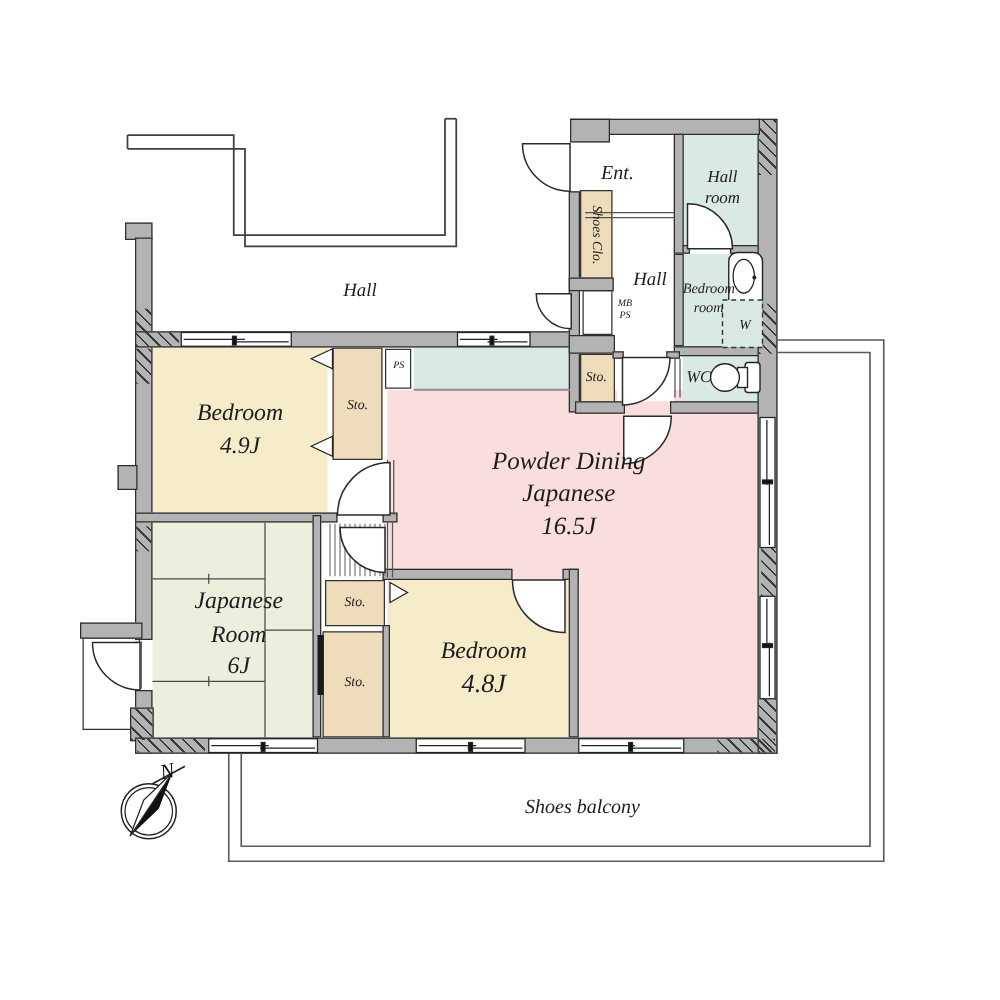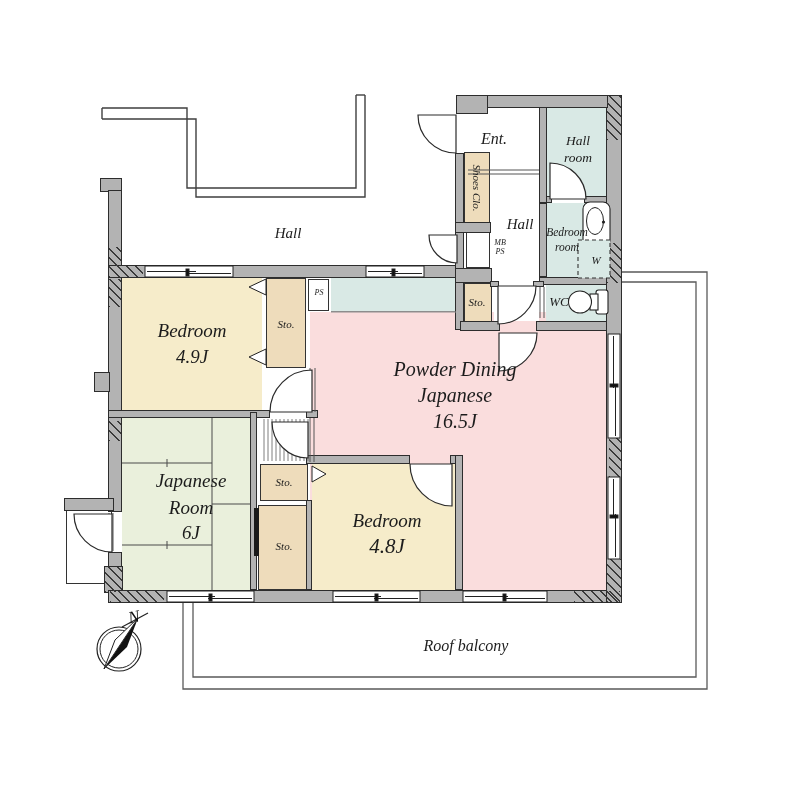--- a/index.html
+++ b/index.html
@@ -206,7 +206,7 @@
     <span style="display:block;">PS</span>
   </div>
   <div class="lbl" style="left:596px;top:260px;font-size:11px;">W</div>
-  <div class="lbl" style="left:466px;top:646px;font-size:16px;">Roof balcony</div>
+  <div class="lbl" style="left:466px;top:646px;font-size:16px;">Shoes balcony</div>
 
 </div>
 

